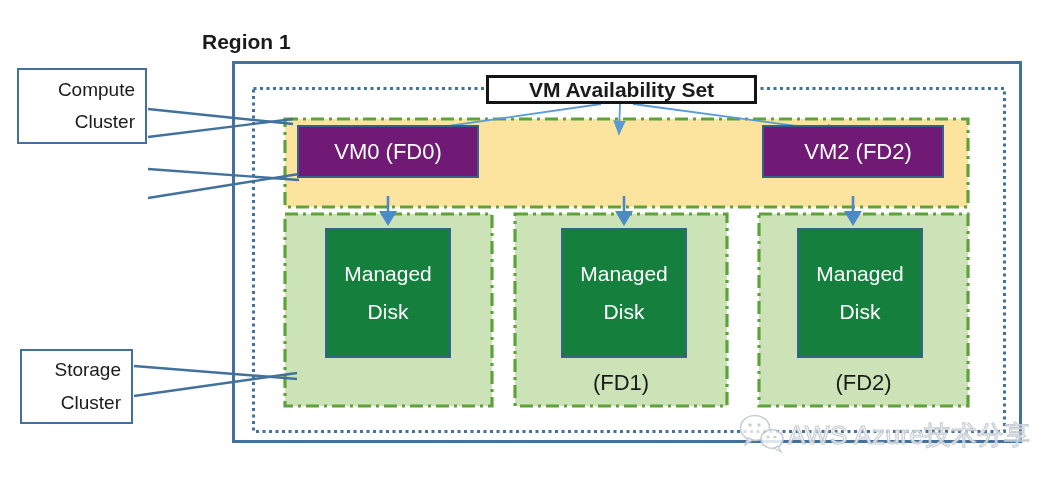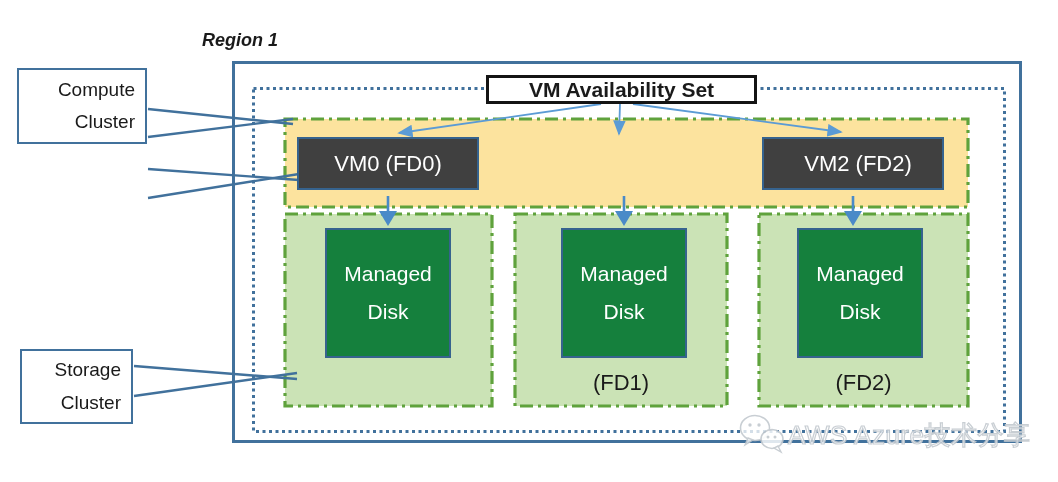--- a/index.html
+++ b/index.html
@@ -18,7 +18,7 @@
     left:486px;top:75px;width:271px;height:29px;background:#ffffff;border:3px solid #141414;
     display:flex;align-items:center;justify-content:center;font-size:21px;font-weight:bold;z-index:5;
   }
-  .region-label{left:202px;top:30px;font-size:18px;font-weight:bold;z-index:4;font-style:italic;}
+  .region-label{left:202px;top:30px;font-size:21px;font-weight:bold;z-index:4;}
   
   .vm{
     top:137px;width:182px;height:53px;background:#404040;border:2px solid #36638E;

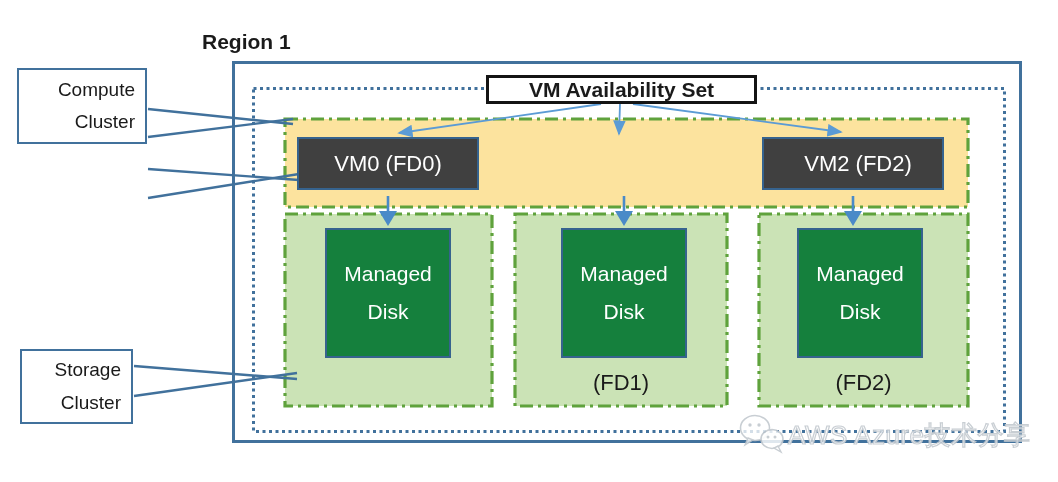--- a/index.html
+++ b/index.html
@@ -21,7 +21,7 @@
   .region-label{left:202px;top:30px;font-size:21px;font-weight:bold;z-index:4;}
   
   .vm{
-    top:137px;width:182px;height:53px;background:#404040;border:2px solid #36638E;
+    top:125px;width:182px;height:53px;background:#701a75;border:2px solid #36638E;
     display:flex;align-items:center;justify-content:center;color:#ffffff;font-size:22px;z-index:3;
   }
   .vm0{left:297px;} .vm1{left:533px;} .vm2{left:762px;padding-left:10px;}

